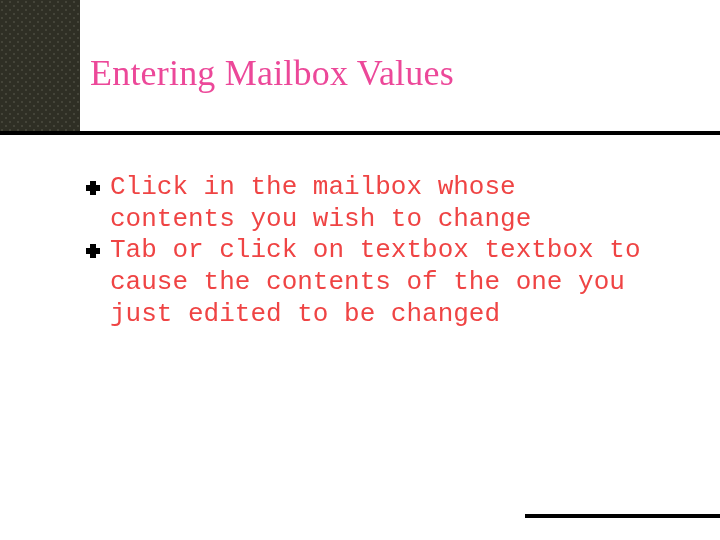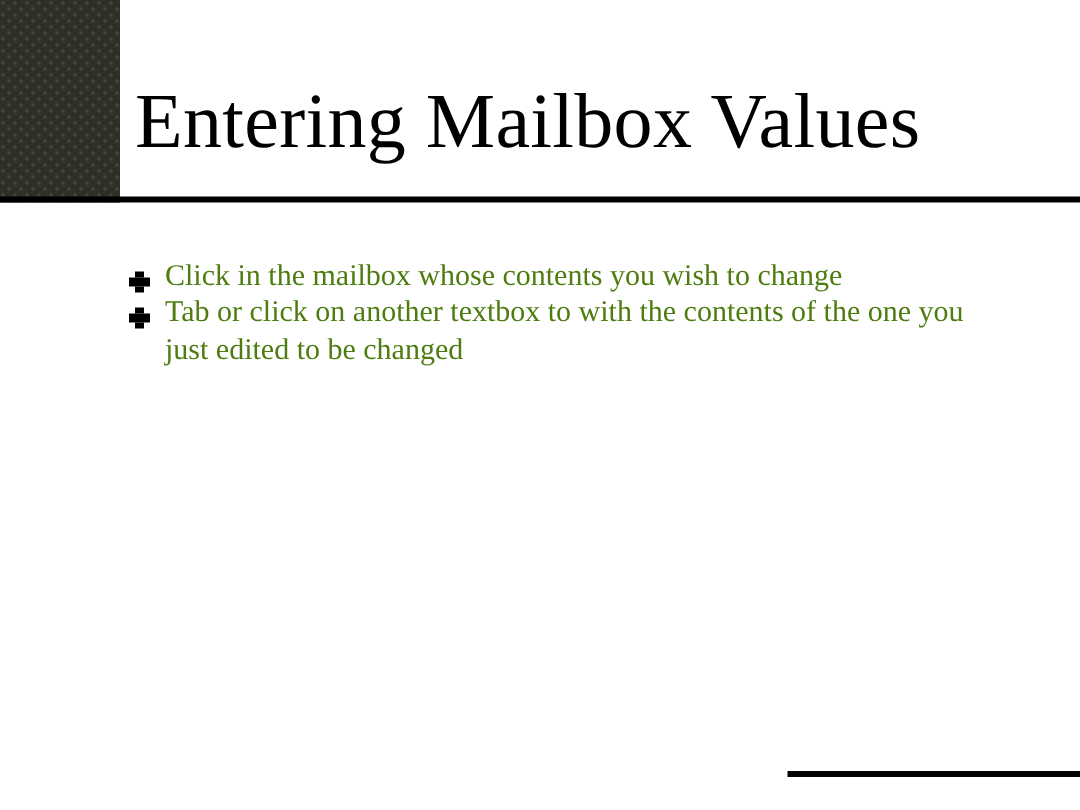--- a/index.html
+++ b/index.html
@@ -28,8 +28,8 @@
     position: absolute;
     top: 52px;
     left: 90px;
-    font-size: 52px;
-    color: #000000;
+    font-size: 36px;
+    color: #ec4899;
     font-weight: normal;
     letter-spacing: 0.2px;
   }

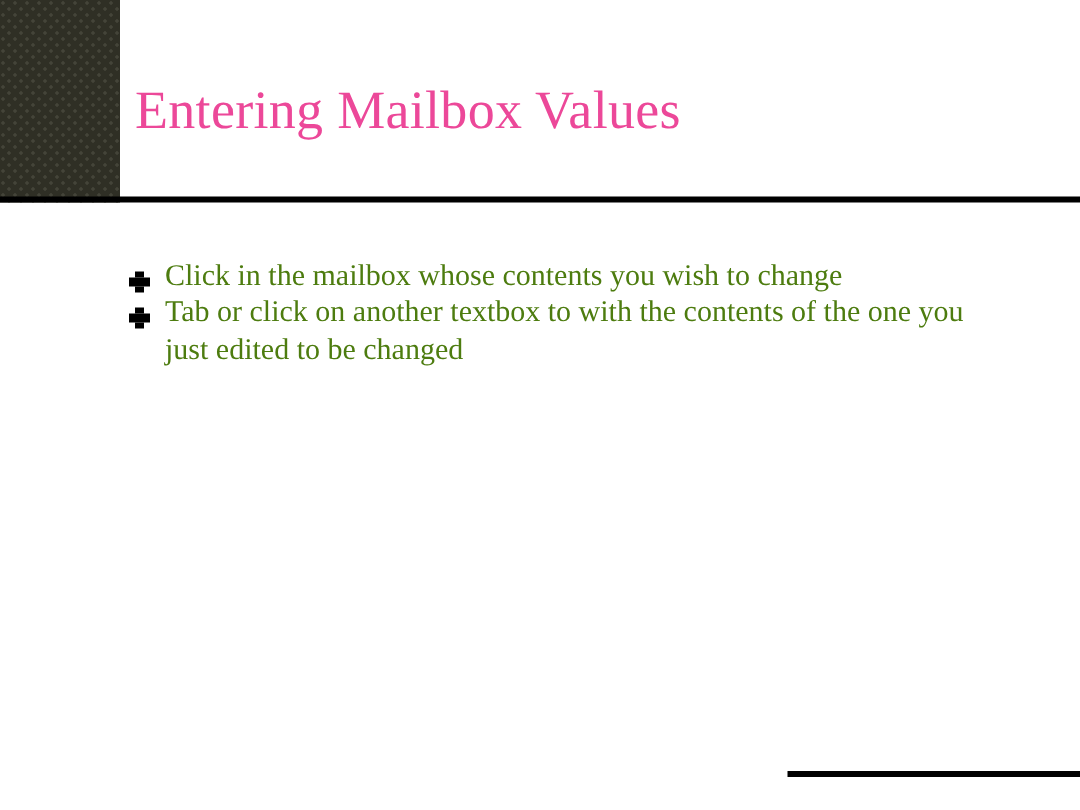--- a/index.html
+++ b/index.html
@@ -81,9 +81,10 @@
     background: #fff;
   }
   .bullet-text {
-    font-size: 20px;
+    font-size: 26px;
     line-height: 1.22;
-    color: #4d7c0f;
+    color: #ef4444;
+    font-family: Liberation Mono, monospace;
   }
   .footer-bar {
     position: absolute;

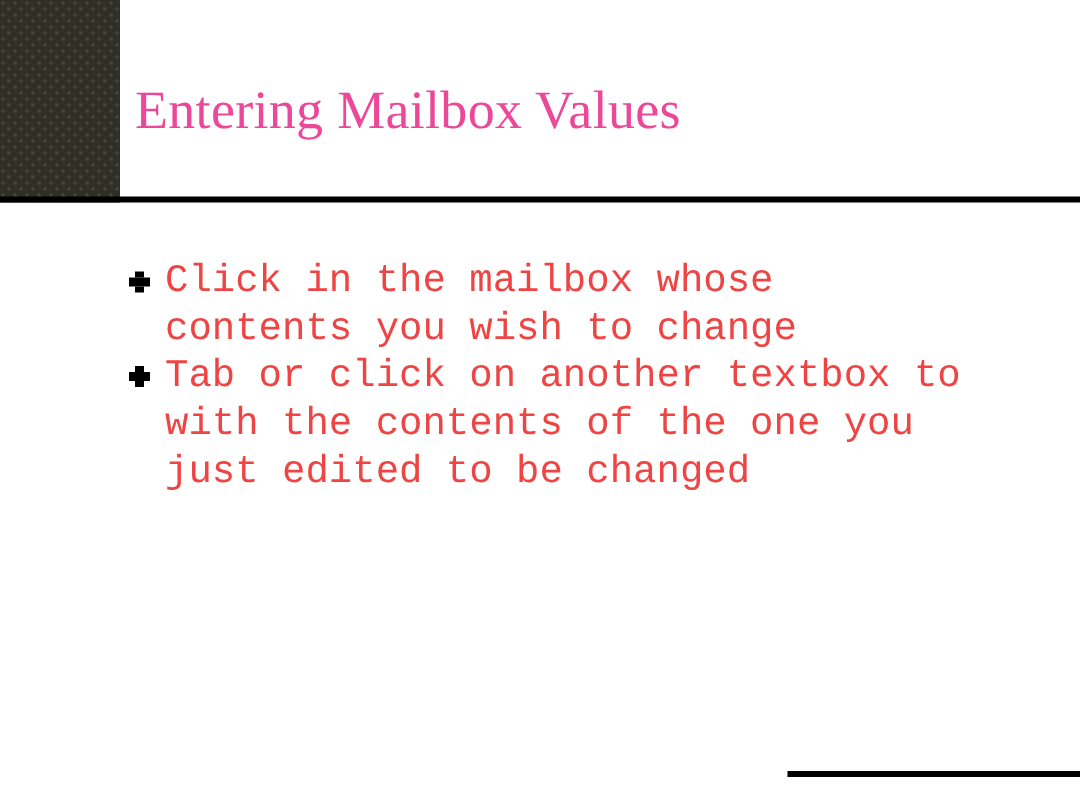--- a/index.html
+++ b/index.html
@@ -115,7 +115,7 @@
     <span class="bullet-icon">
         <span class="cut"></span>
       </span>
-    <span class="bullet-text">Tab or click on another textbox to with the contents of the one you just edited to be changed</span>
+    <span class="bullet-text">Tab or click on textbox textbox to cause the contents of the one you just edited to be changed</span>
   </div>
 </div>
 

